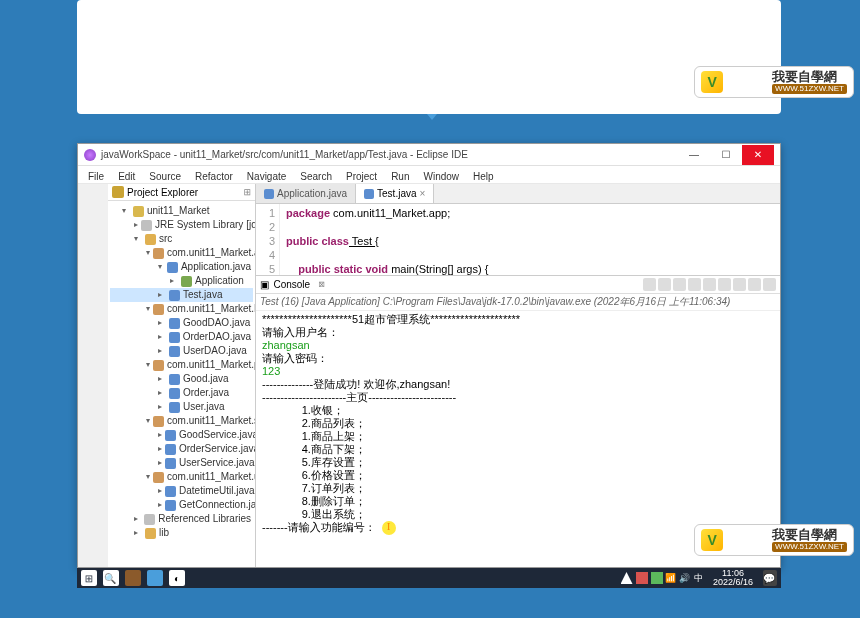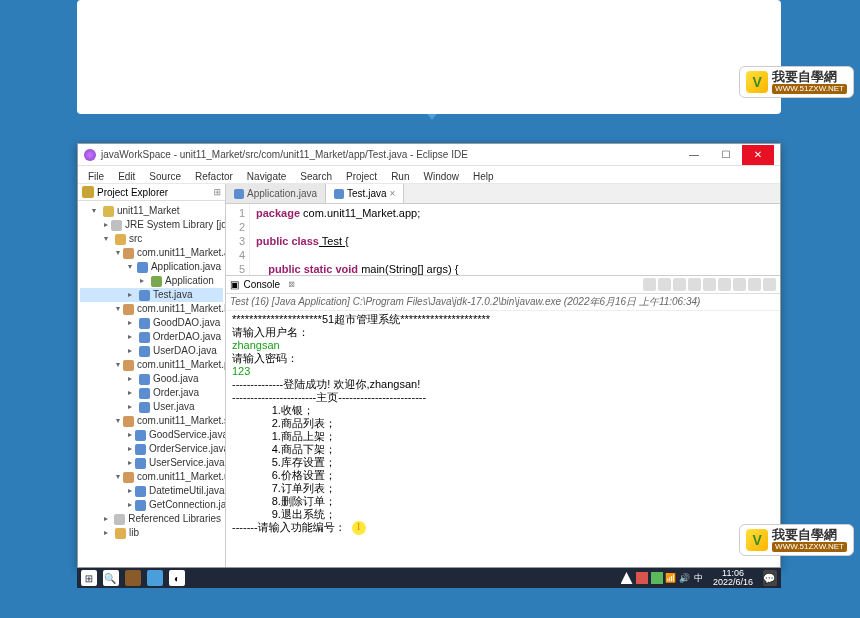--- a/index.html
+++ b/index.html
@@ -8,7 +8,7 @@
 .white-panel { position: absolute; top: 0; left: 77px; width: 704px; height: 114px; background: #fff; border-radius: 4px; }
 .watermark { position: absolute; right: 6px; background: #fff; border: 1px solid #ccc; border-radius: 6px; padding: 3px 6px; display: flex; align-items: center; gap: 4px; font-size: 12px; }
 .watermark .w-icon { width: 22px; height: 22px; background: linear-gradient(135deg,#ffe03a,#ffb400); border-radius: 4px; display:flex;align-items:center;justify-content:center;font-weight:bold;color:#3a8b2a;font-size:14px;}
-.watermark .w-txt { display:flex;flex-direction:column;line-height:1;}
+.watermark .w-txt { display:flex;flex-direction:column;line-height:1;margin-left:45px;}
 .watermark .w-cn{font-weight:bold;font-size:13px;color:#333;}
 .watermark .w-url{font-size:8px;background:#a16207;color:#fff;padding:1px 3px;border-radius:2px;margin-top:1px;}
 .wm1 { top: 66px; }

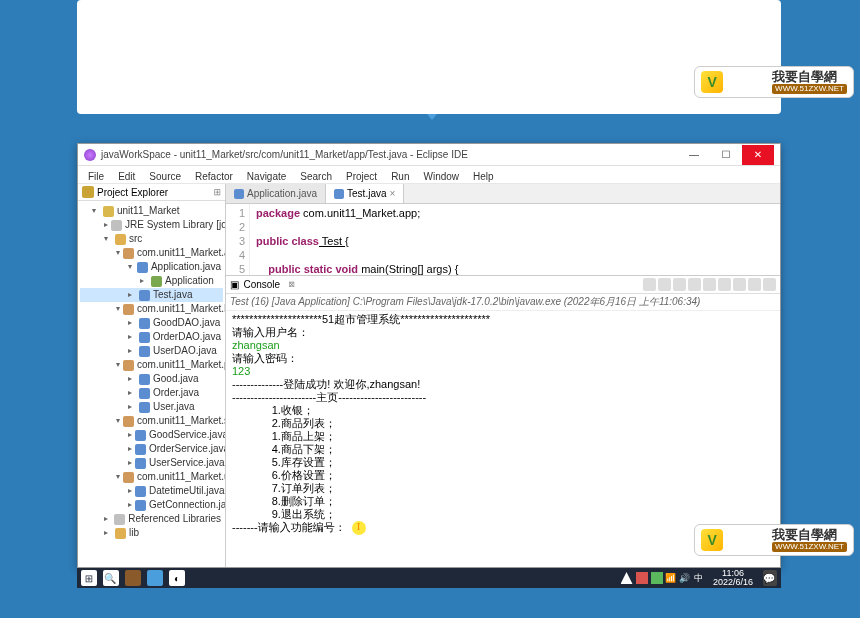--- a/index.html
+++ b/index.html
@@ -33,7 +33,7 @@
 .toolbar .sep{width:1px;height:14px;background:#ccc;margin:0 2px;}
 .quick-access { position: absolute; right: 6px; top: 1px; border: 1px solid #ccc; background:#fff; padding: 1px 6px; font-size: 10px; color:#555; }
 
-.main { flex: 1; display: flex; overflow: hidden; }
+.main { flex: 1; display: flex; overflow: hidden; margin-left: 30px; }
 
 .explorer { width: 148px; background: #fff; border-right: 1px solid #ccc; display: flex; flex-direction: column; font-size: 10px; }
 .explorer .view-title { display: flex; align-items: center; padding: 2px 4px; border-bottom: 1px solid #ddd; gap: 3px; }

